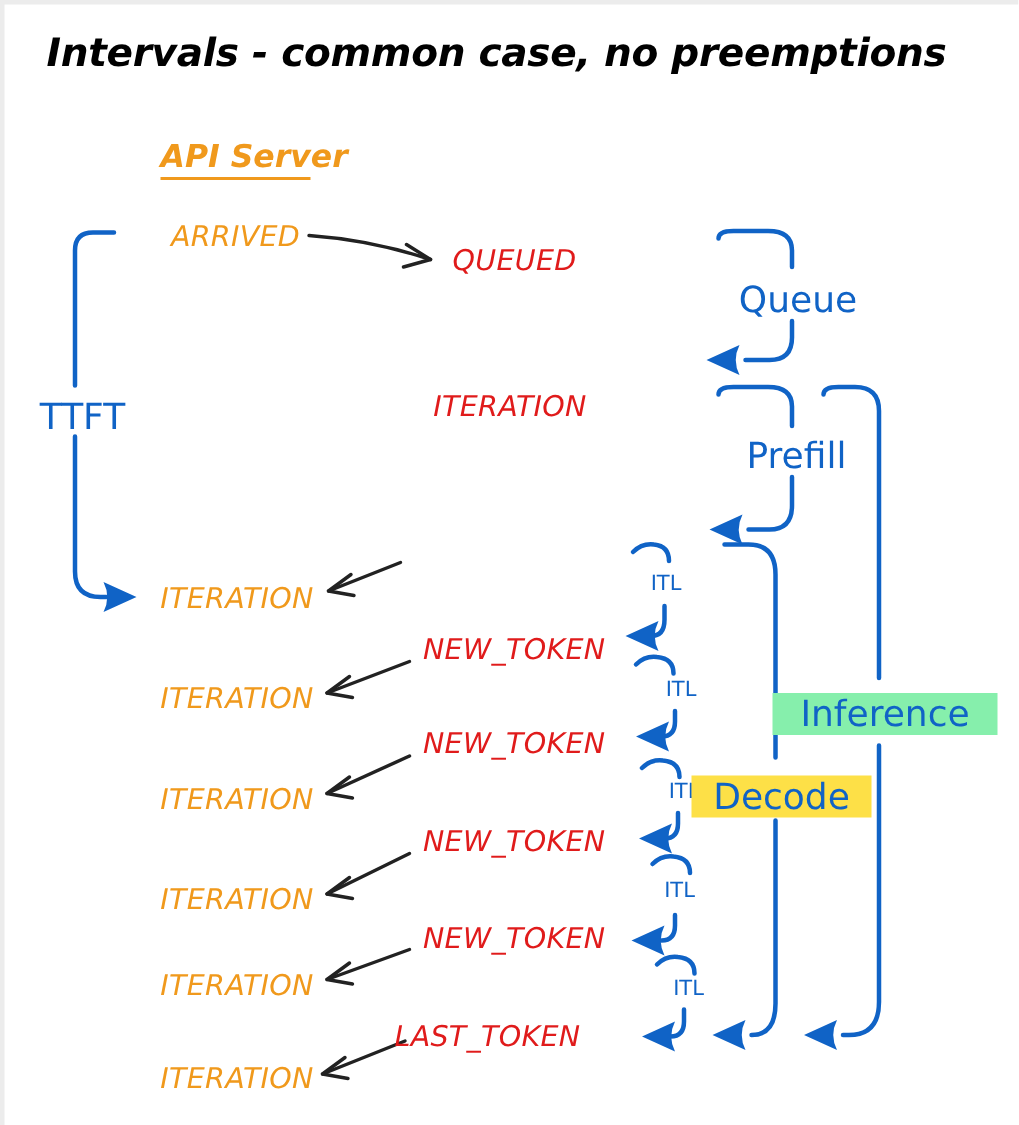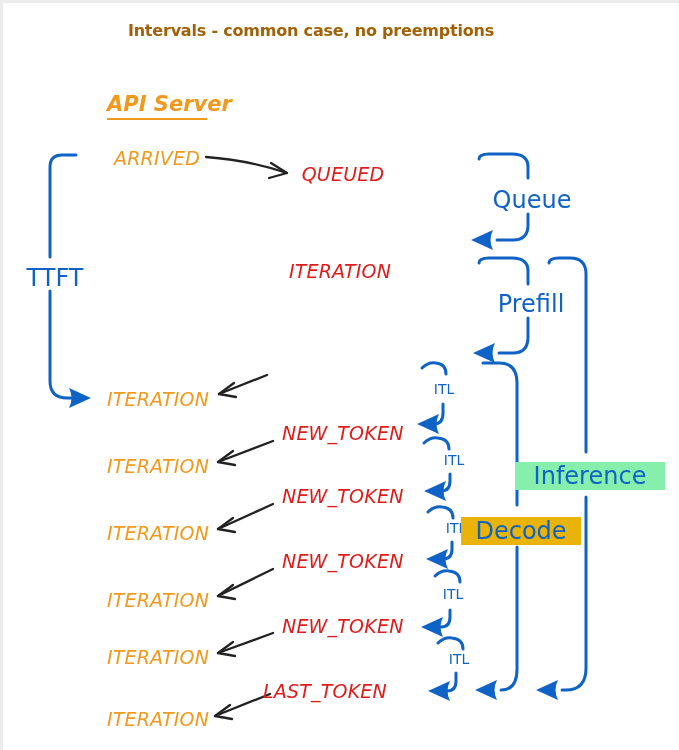--- a/index.html
+++ b/index.html
@@ -16,7 +16,7 @@
   .lines{position:absolute;left:-3px;top:-3px;width:679px;height:750px;}
   .label{position:absolute;text-align:center;white-space:nowrap;}
   .title{
-    font-size:16px;font-weight:bold;color:#a16207;
+    font-size:26px;font-weight:bold;font-style:italic;color:#000000;
     letter-spacing:-0.2px;
   }
   .hand{font-style:italic;font-size:19px;letter-spacing:0.2px;}

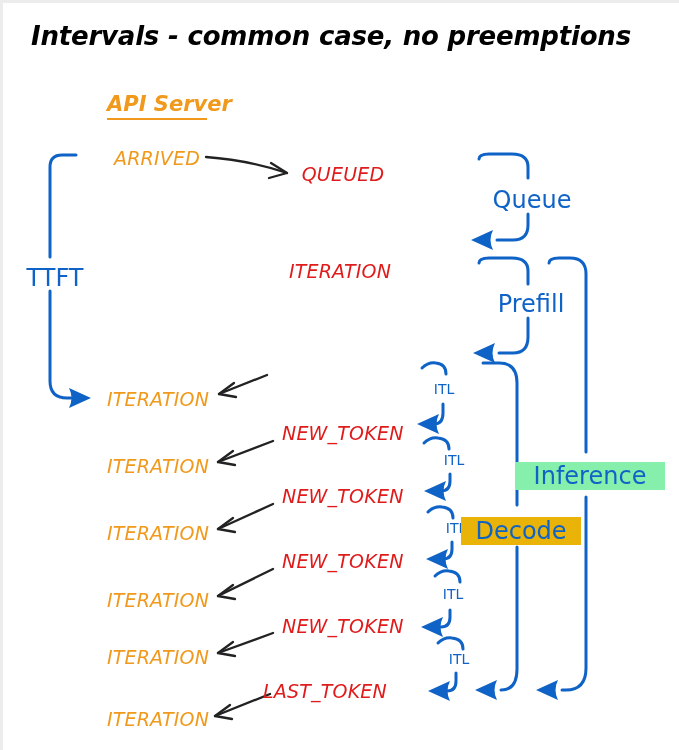--- a/index.html
+++ b/index.html
@@ -153,7 +153,7 @@
   <div class="label itl blue" style="left:431px;top:517px;width:44px;">ITL</div>
   <div class="label itl blue" style="left:428px;top:583px;width:44px;">ITL</div>
   <div class="label itl blue" style="left:434px;top:648px;width:44px;">ITL</div>
-  <div class="label interval blue" style="left:458px;top:514px;width:120px;background:#eab308;">Decode</div>
+  <div class="label interval blue" style="left:458px;top:514px;width:120px;background:#fde047;">Decode</div>
   <div class="label interval blue" style="left:512px;top:459px;width:150px;background:#86efac;">Inference</div>
 
 </div>

